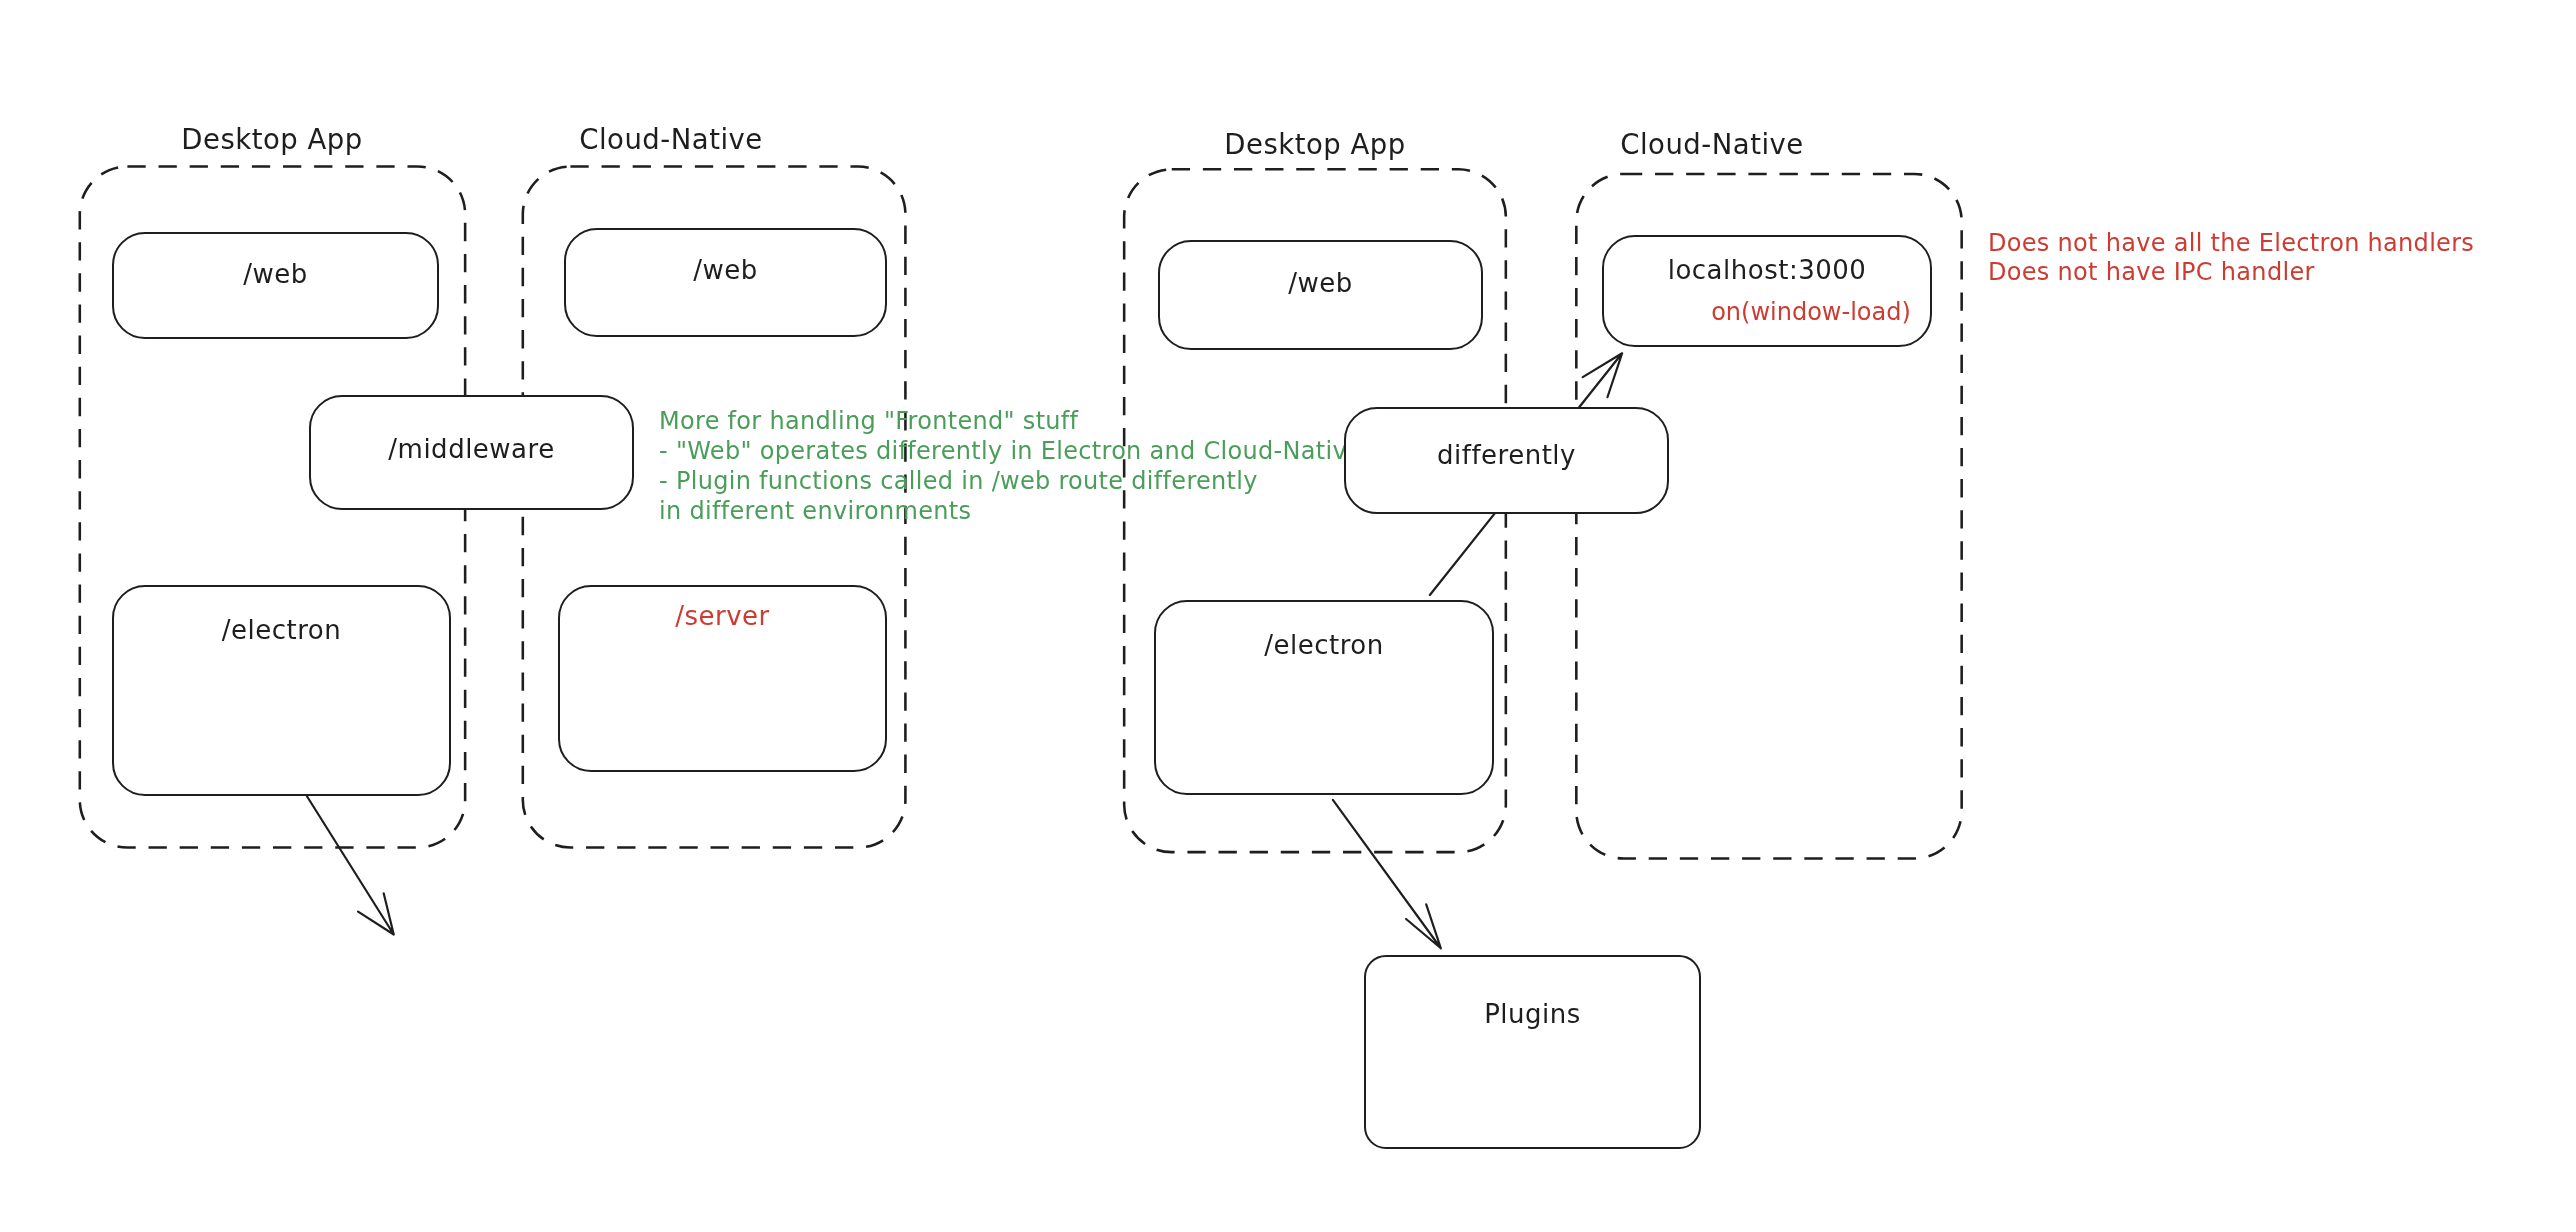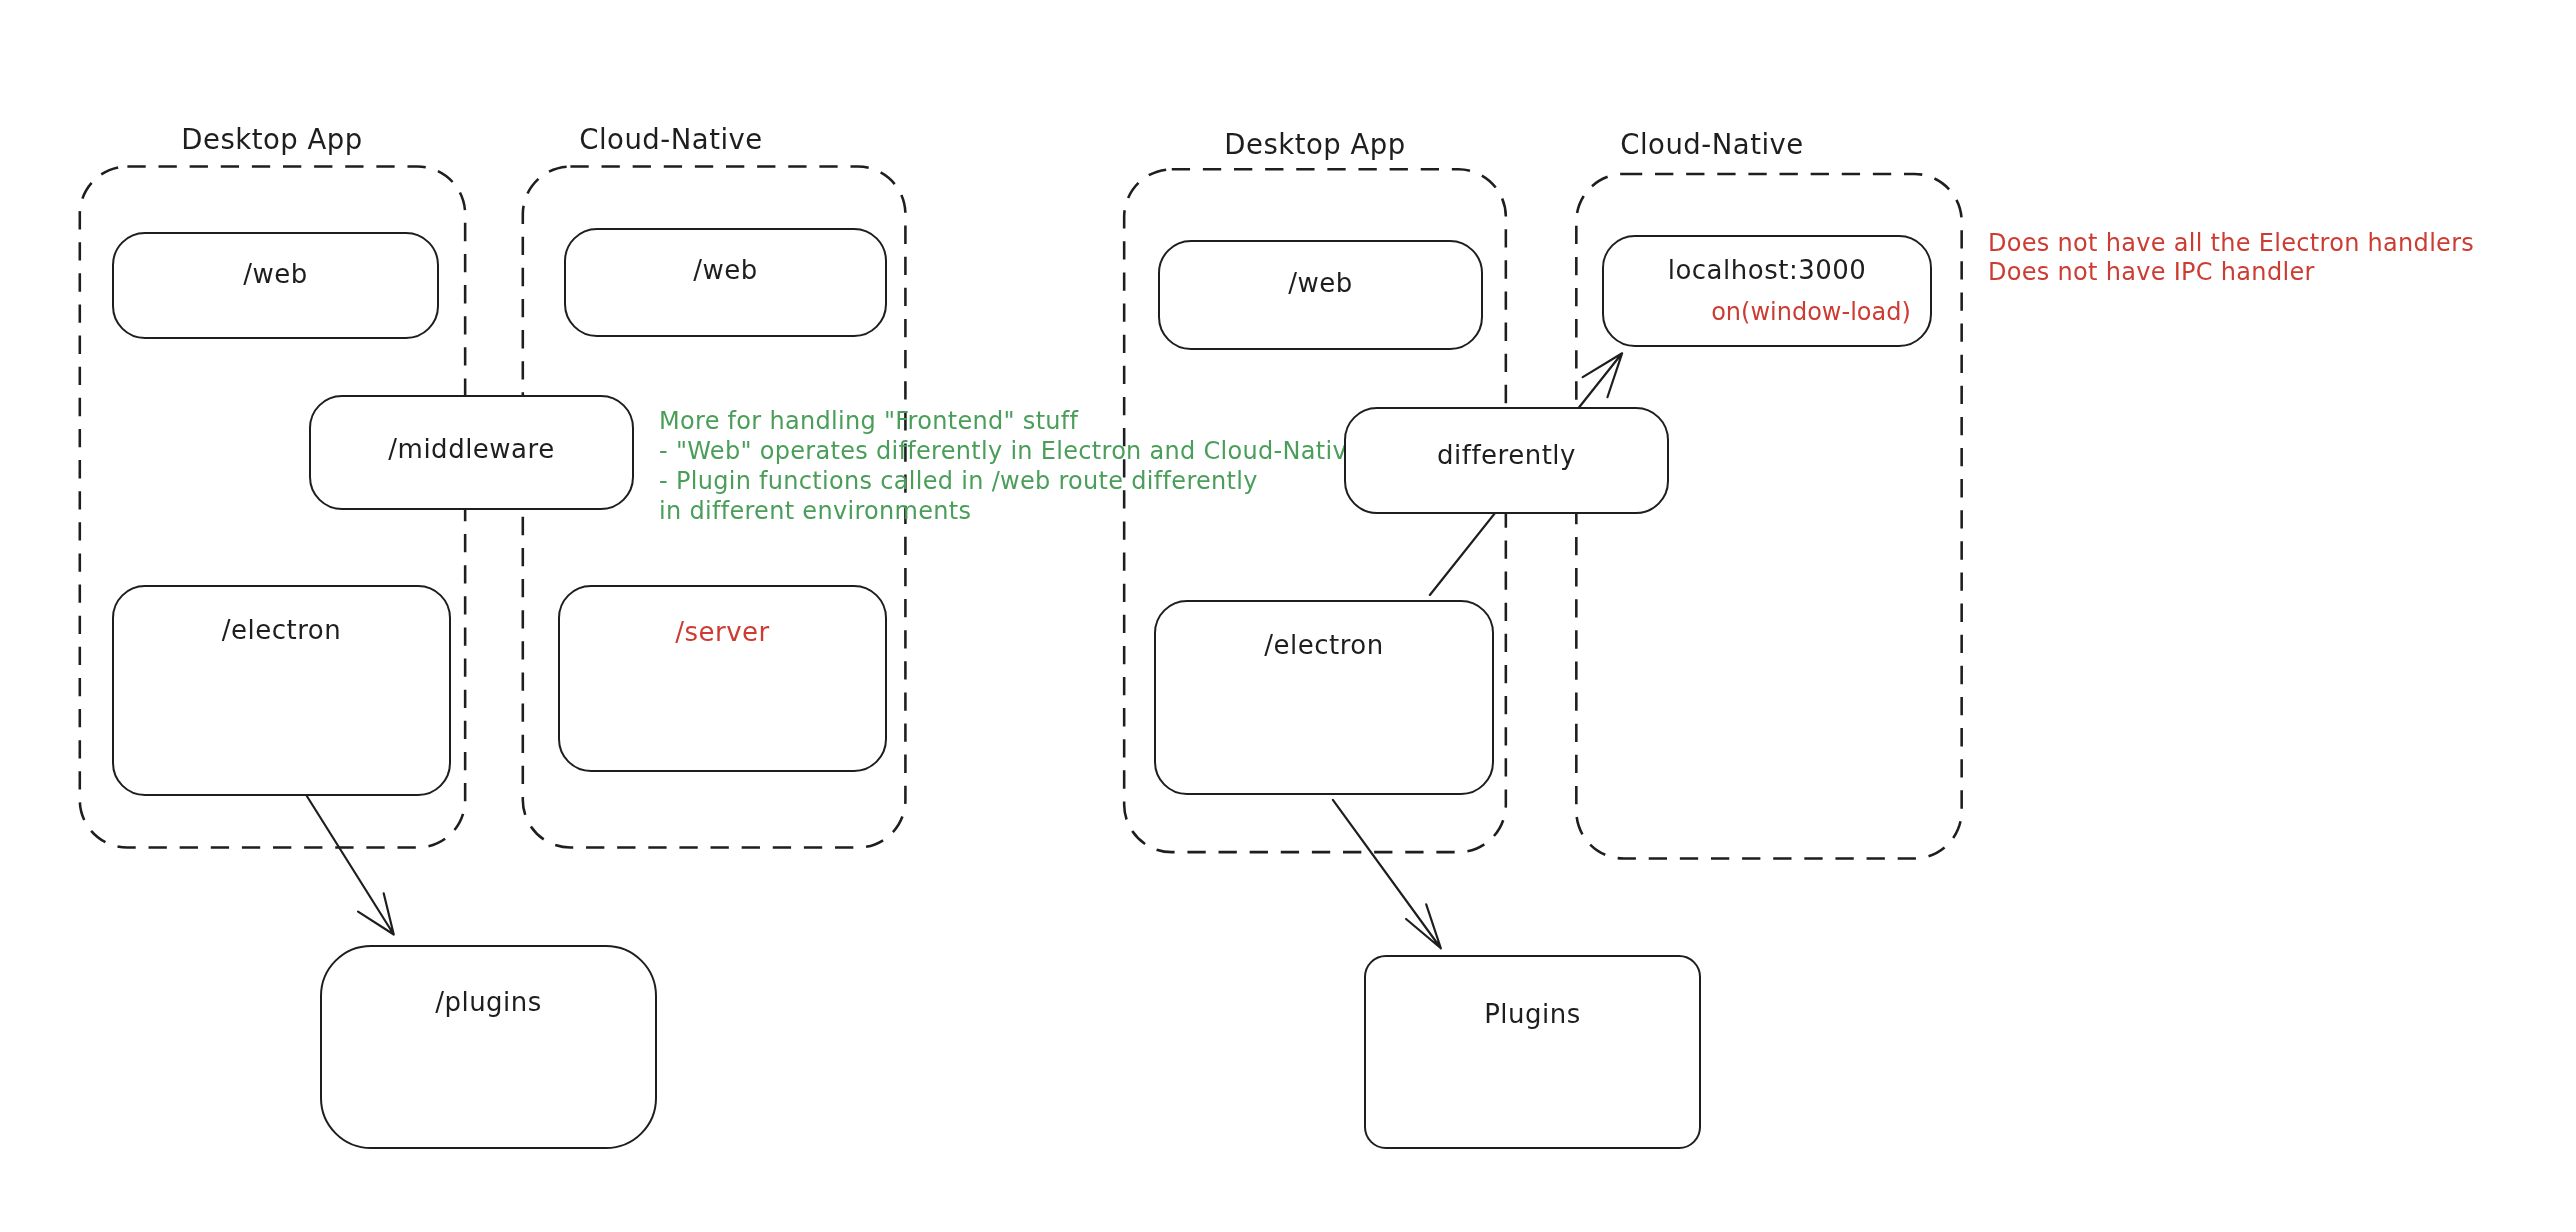--- a/index.html
+++ b/index.html
@@ -104,7 +104,7 @@
   </div>
 
   <div class="node" style="left:558px;top:585px;width:329px;height:187px;">
-    <span class="label red-text" style="margin-top:30px;">/server</span>
+    <span class="label red-text" style="margin-top:14px;">/server</span>
   </div>
 
   <div class="node" style="left:320px;top:945px;width:337px;height:204px;border-radius:51px;">

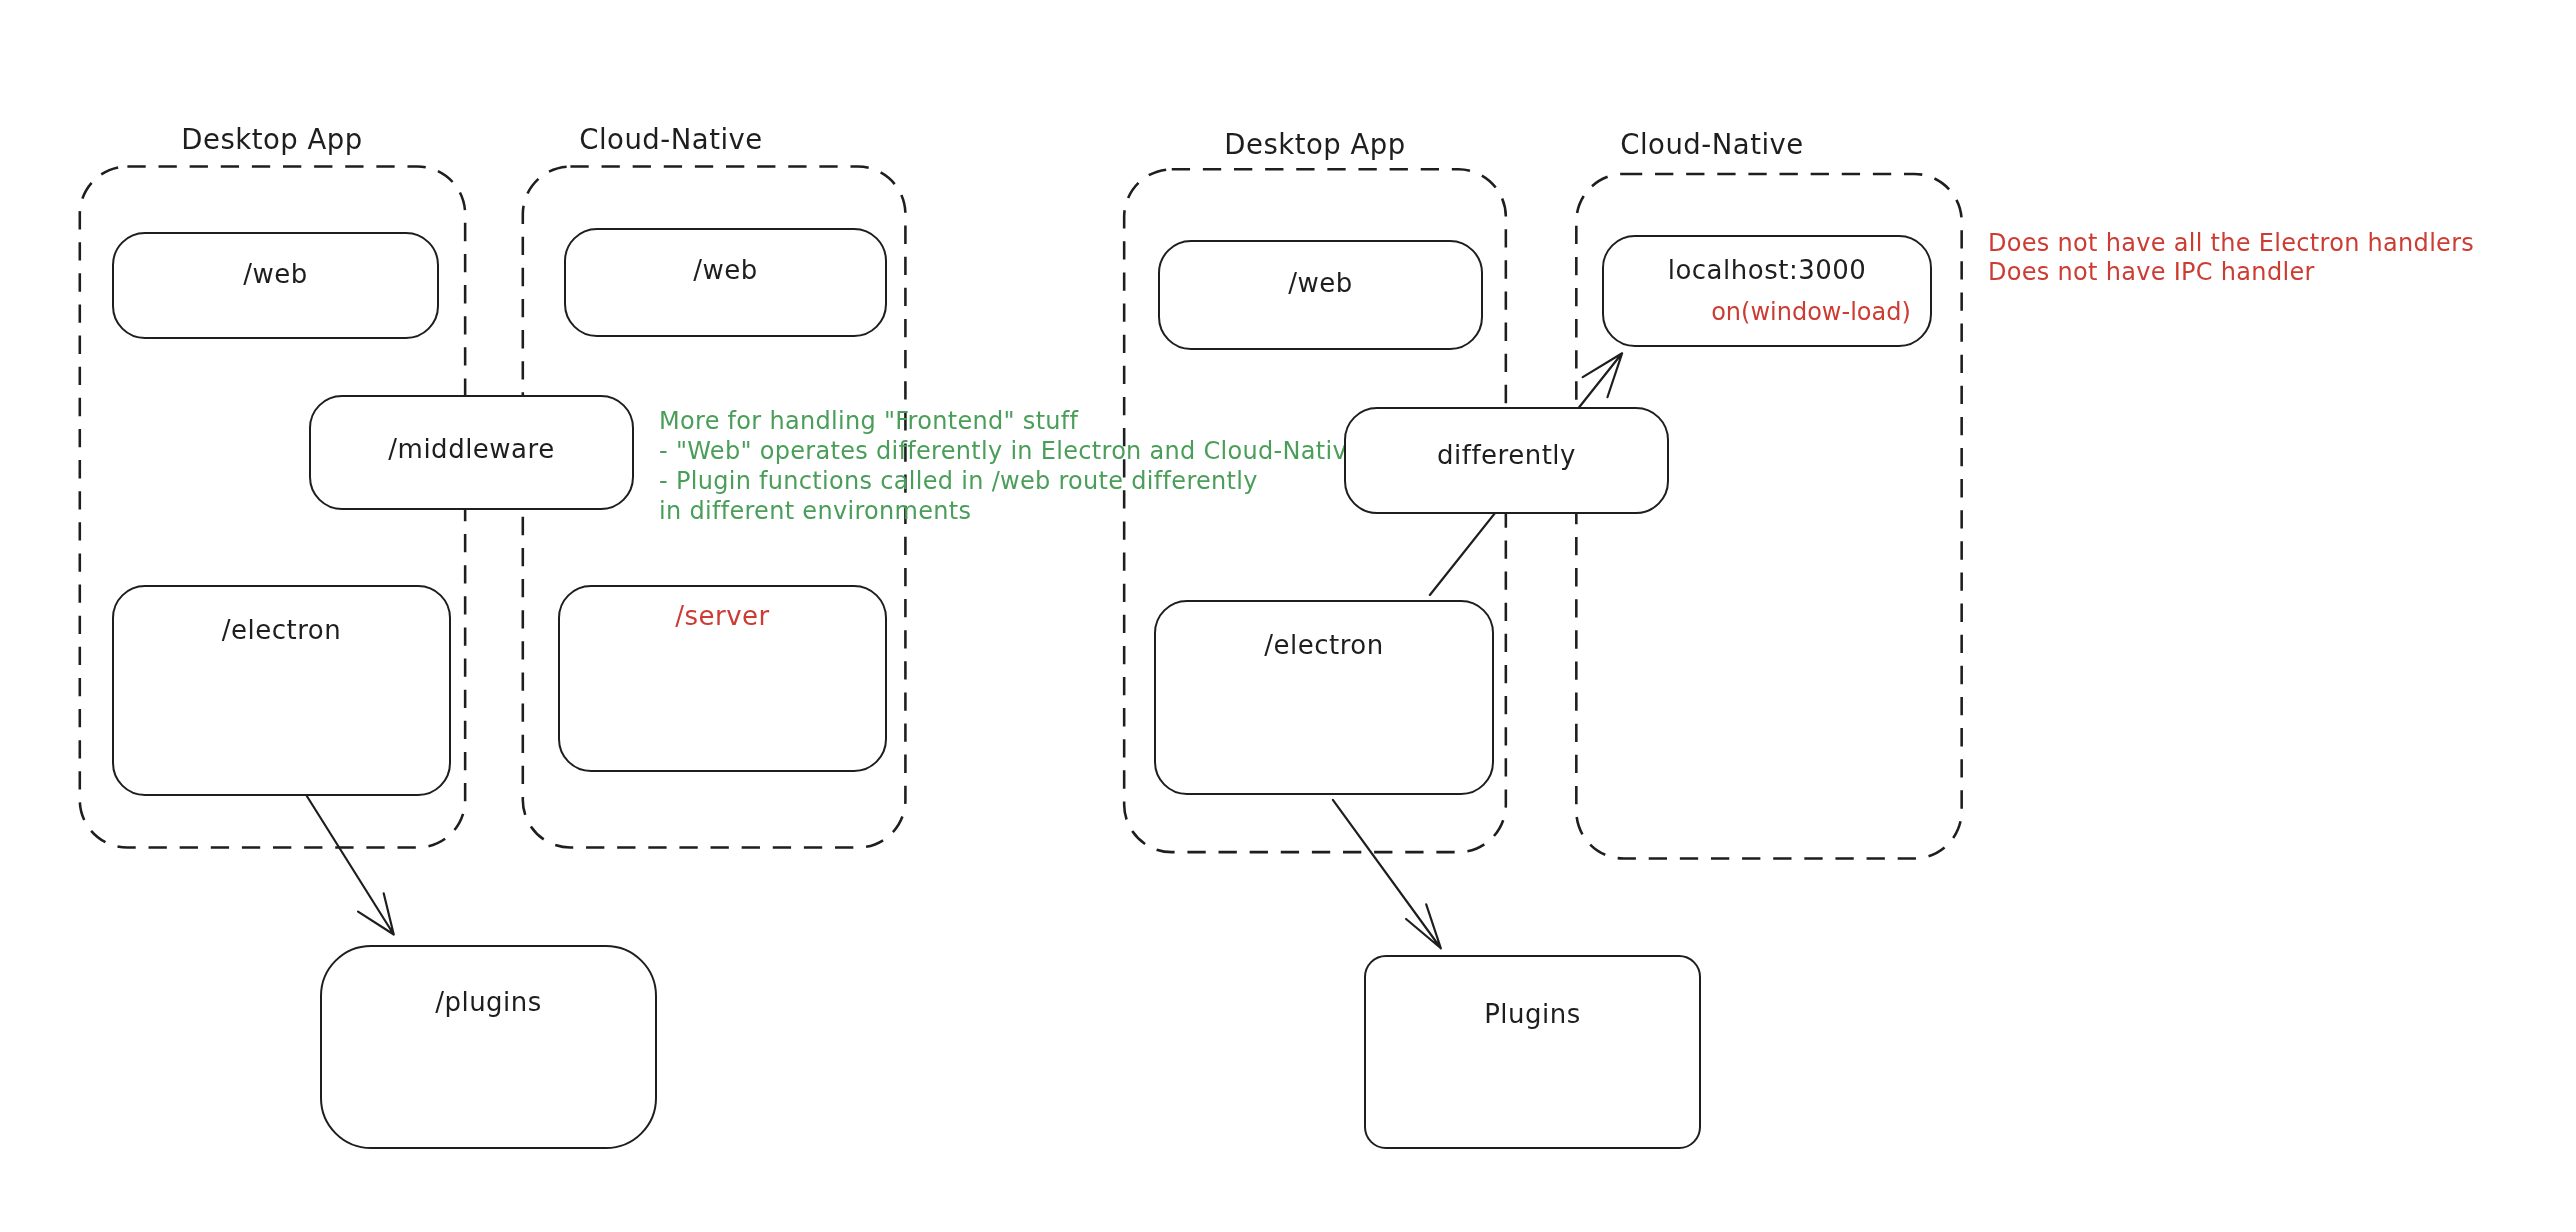--- a/index.html
+++ b/index.html
@@ -107,9 +107,6 @@
     <span class="label red-text" style="margin-top:14px;">/server</span>
   </div>
 
-  <div class="node" style="left:320px;top:945px;width:337px;height:204px;border-radius:51px;">
-    <span class="label" style="margin-top:40px;">/plugins</span>
-  </div>
 
   <div class="group-label" style="left:1315px;top:128px;">Desktop App</div>
 

